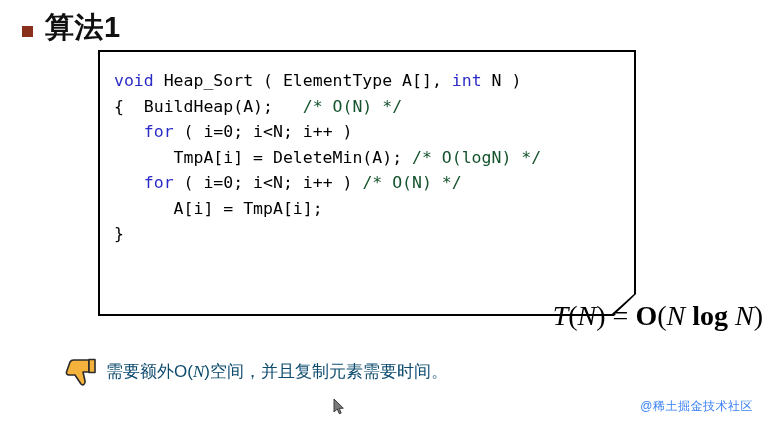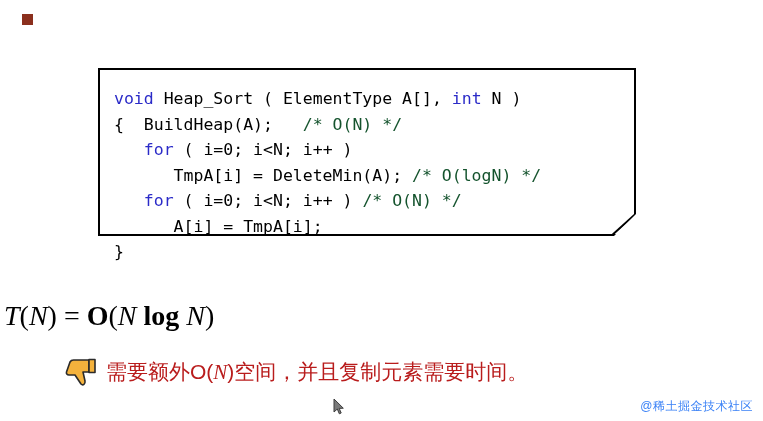--- a/index.html
+++ b/index.html
@@ -163,6 +163,7 @@
 
 <div class="title-row">
   <div class="title-bullet"></div>
+  <div class="title-text">算法1</div>
 </div>
 
 <div class="code-box">

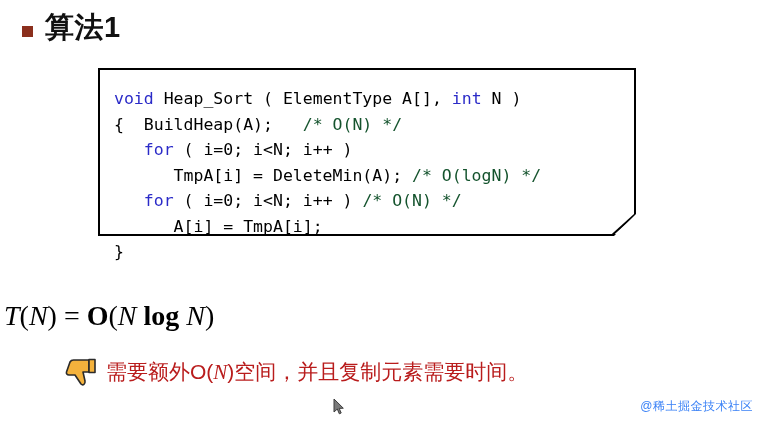--- a/index.html
+++ b/index.html
@@ -41,9 +41,9 @@
   .code-box {
     position: absolute;
     left: 98px;
-    top: 68px;
+    top: 50px;
     width: 538px;
-    height: 168px;
+    height: 266px;
     background: #ffffff;
     border: 2px solid #000000;
     box-sizing: border-box;

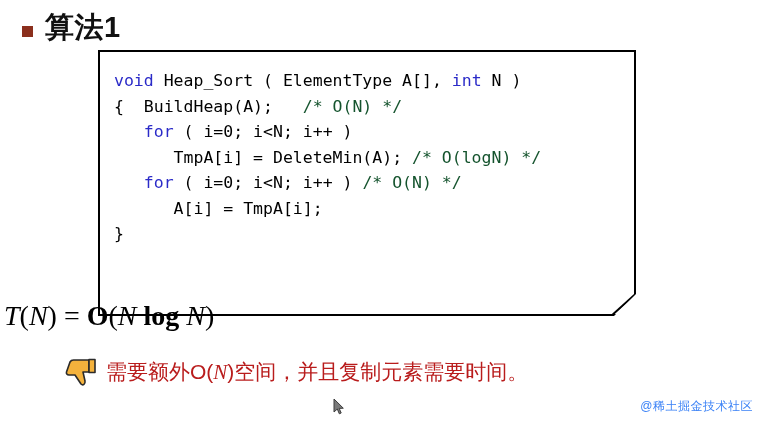--- a/index.html
+++ b/index.html
@@ -102,10 +102,10 @@
   
   .formula {
     position: absolute;
-    left: 4px;
+    left: 12px;
     right: 0;
     top: 300px;
-    text-align: left;
+    text-align: right;
     font-family: "Liberation Serif", serif;
     font-size: 28px;
     color: #000000;

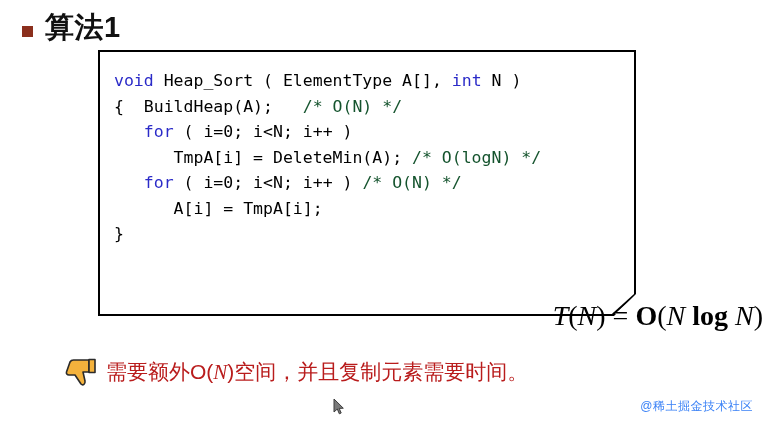--- a/index.html
+++ b/index.html
@@ -129,8 +129,8 @@
     flex: none;
   }
   .note-text {
-    font-size: 21px;
-    color: #b91c1c;
+    font-size: 17px;
+    color: #0c4a6e;
     line-height: 30px;
     font-family: "Liberation Sans", sans-serif;
   }

